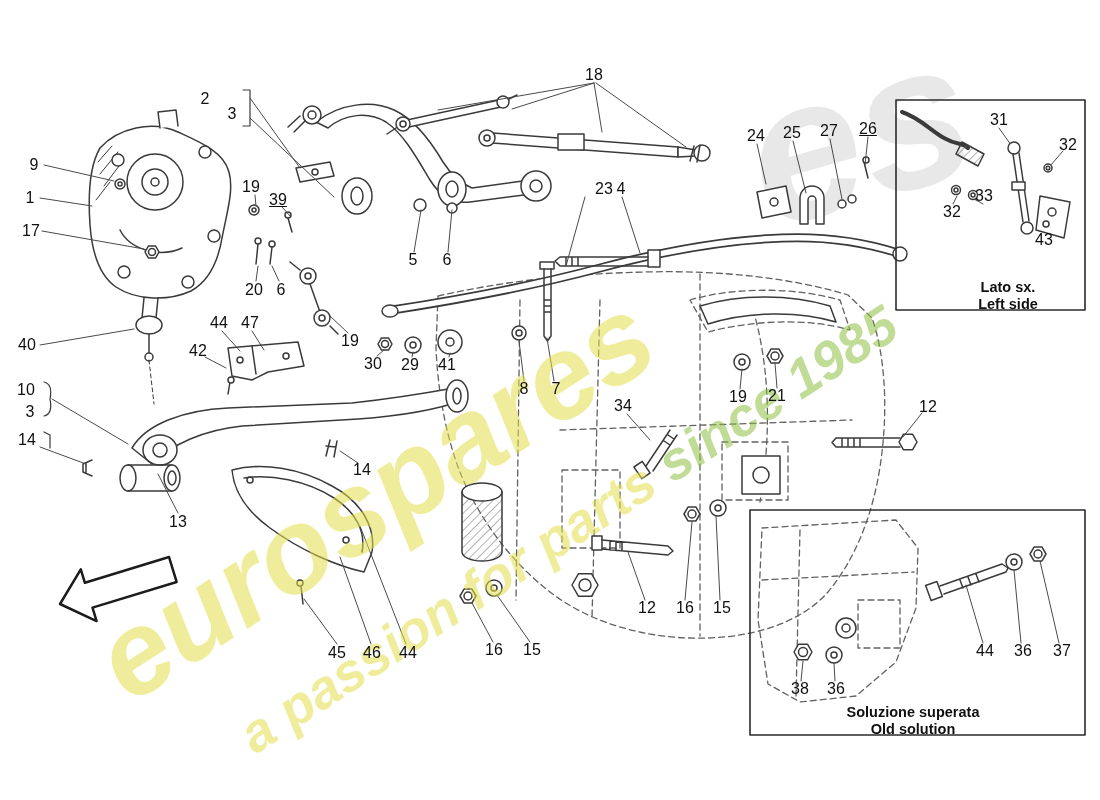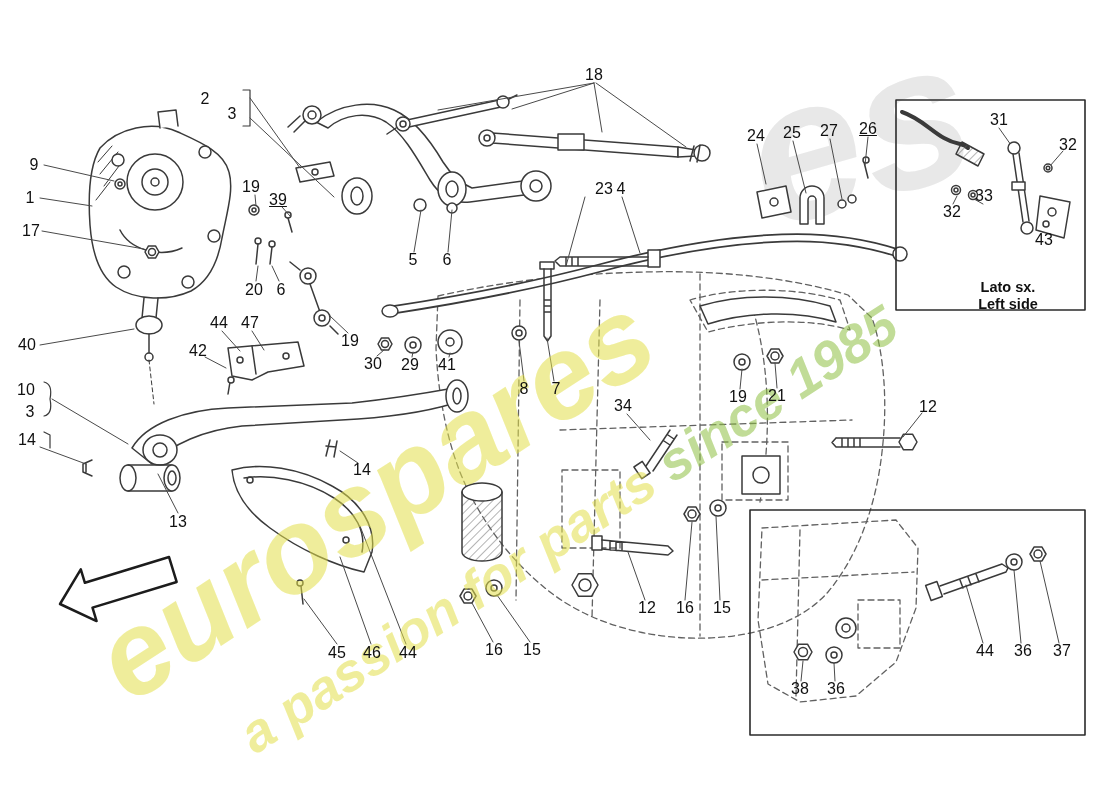--- a/index.html
+++ b/index.html
@@ -347,7 +347,11 @@
   <div>Lato sx.</div>
   <div>Left side</div>
 </div>
-
+<div class="caption" style="left:913px;top:721px">
+  <div>Soluzione superata</div>
+  <div>Old solution</div>
 </div>
 
+</div>
+
 </body></html>

